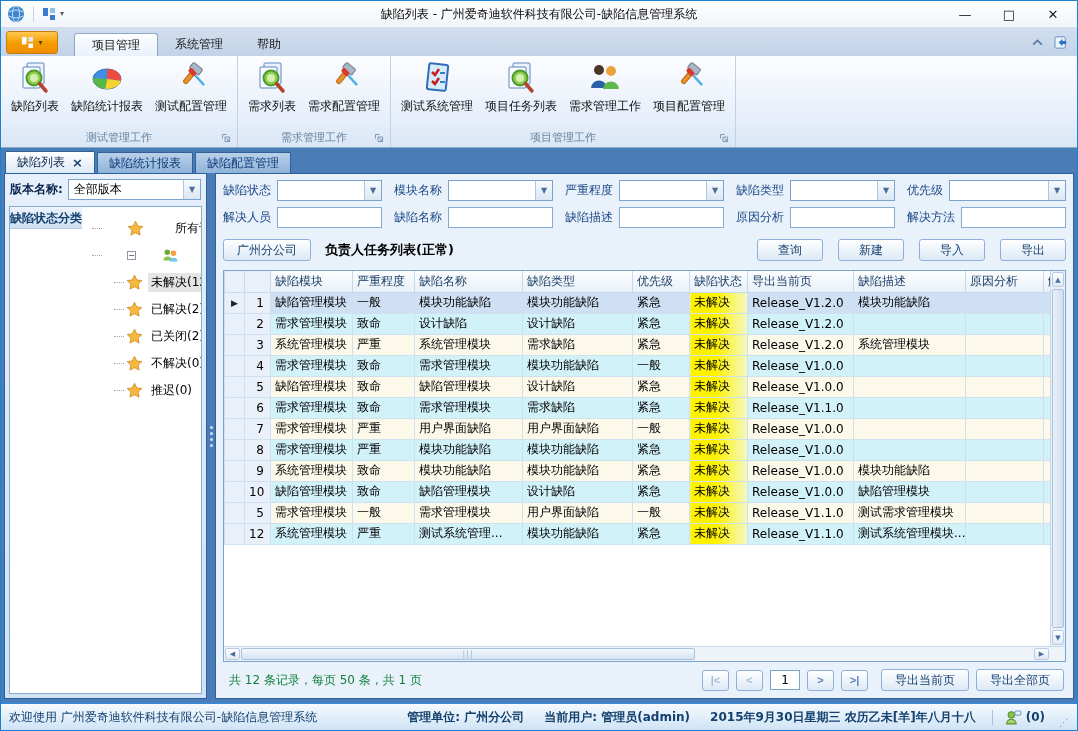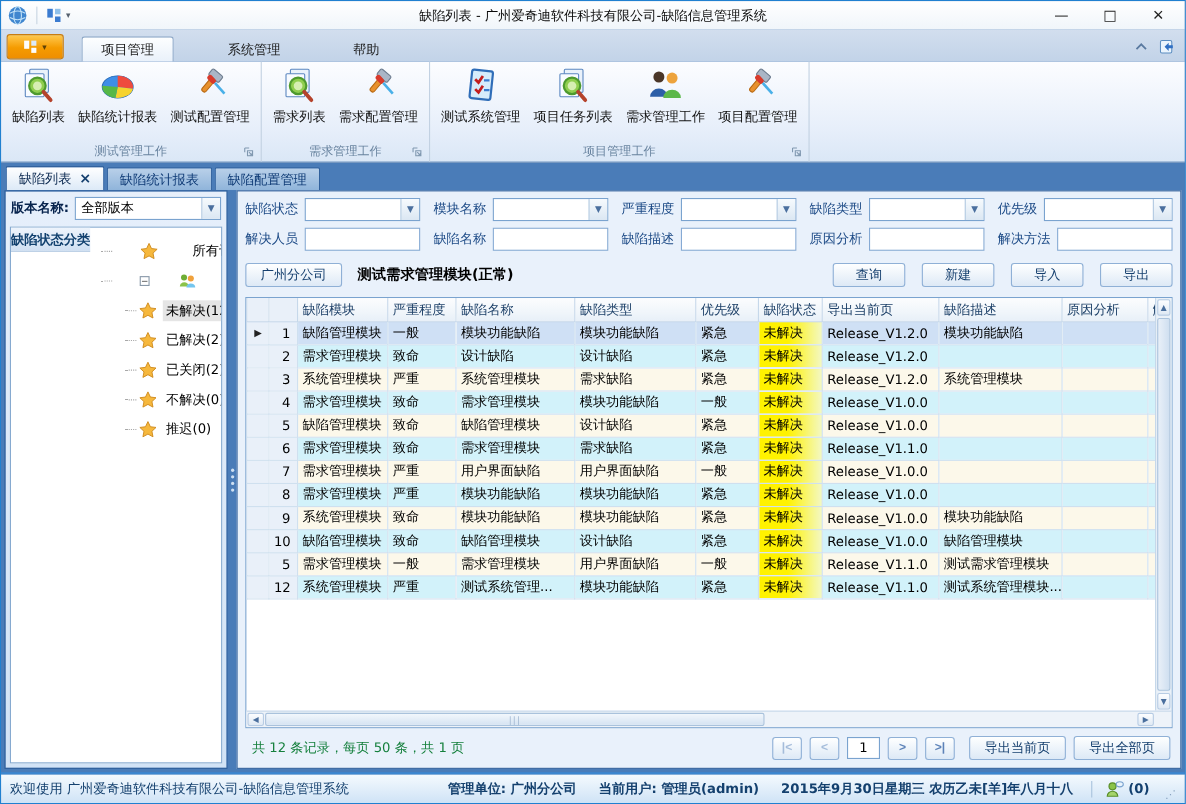--- a/index.html
+++ b/index.html
@@ -193,7 +193,7 @@
       </span>
       <span class="caret">▾</span>
     </div>
-    <div style="display:flex;align-items:center;gap:32px;">
+    <div style="display:flex;align-items:flex-start;">
         <div class="ribbon-tab active">项目管理</div>
         <div class="ribbon-tab">系统管理</div>
         <div class="ribbon-tab">帮助</div>

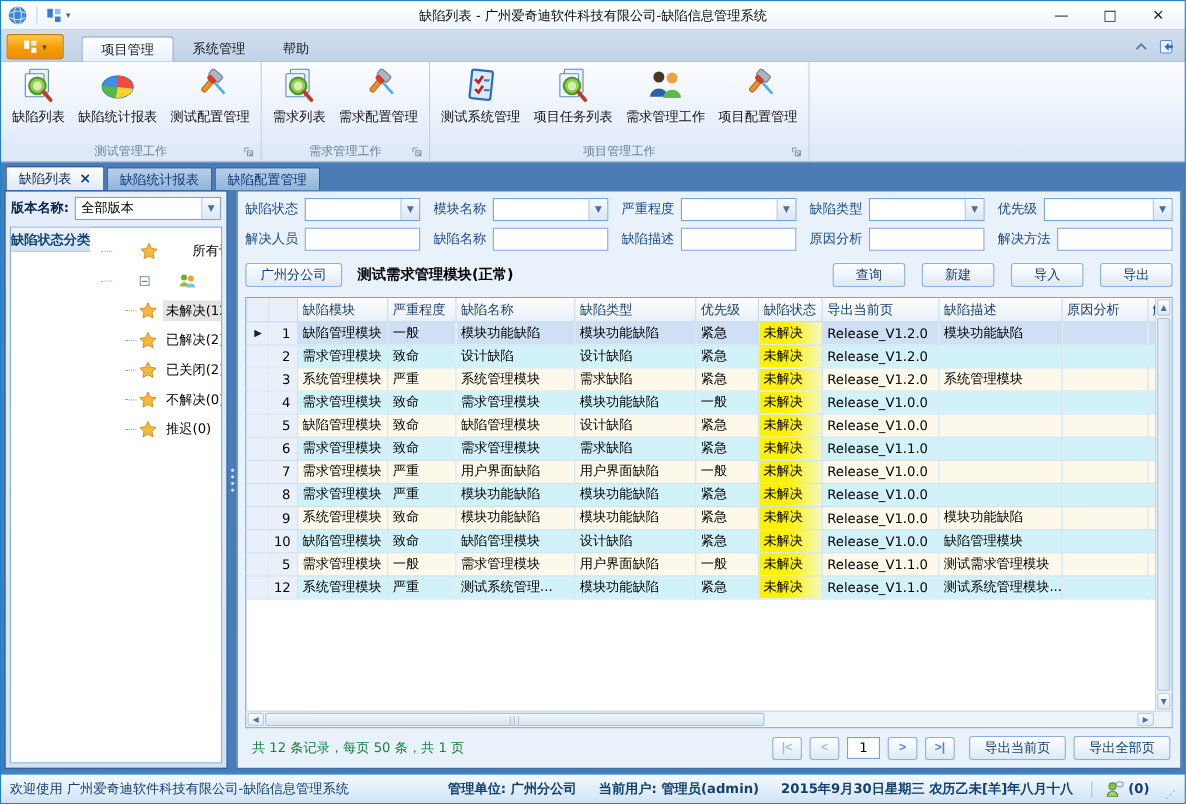--- a/index.html
+++ b/index.html
@@ -559,7 +559,7 @@
 
         <div class="toolbar-row">
           <span class="btn">广州分公司</span>
-          <span class="project-label">测试需求管理模块(正常)</span>
+          <span class="project-label">负责人任务列表(正常)</span>
           <span class="tspacer"></span>
           <span class="action-btns">
               <span class="btn">查询</span>

